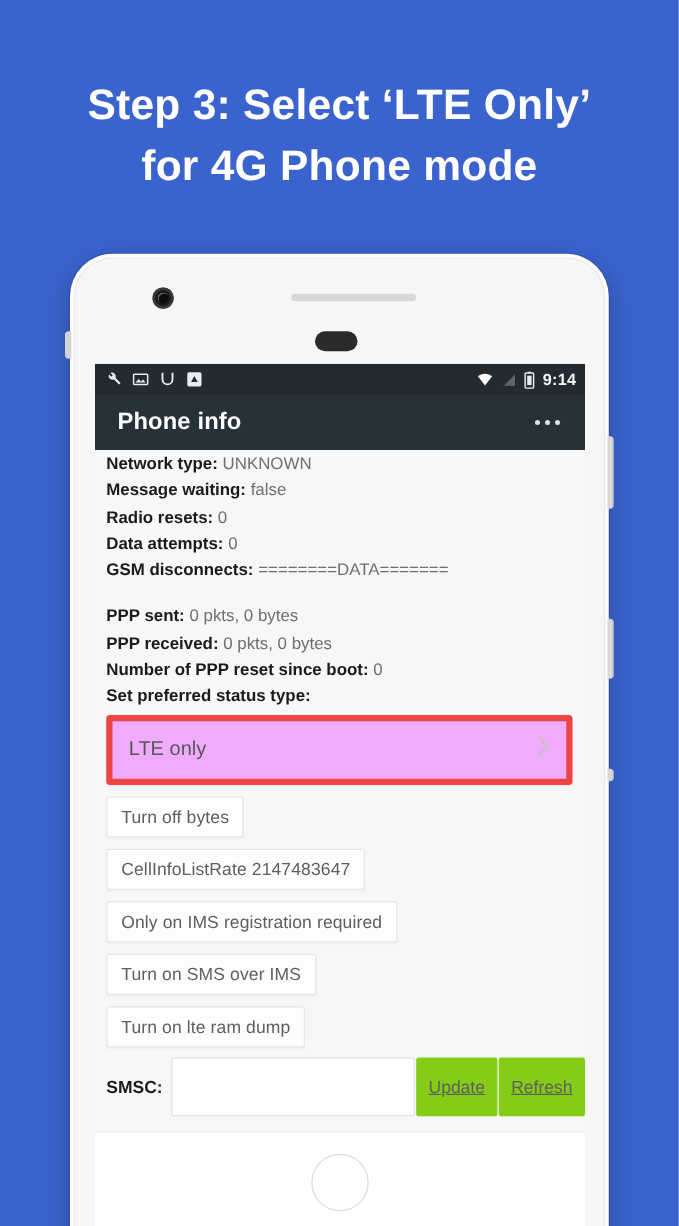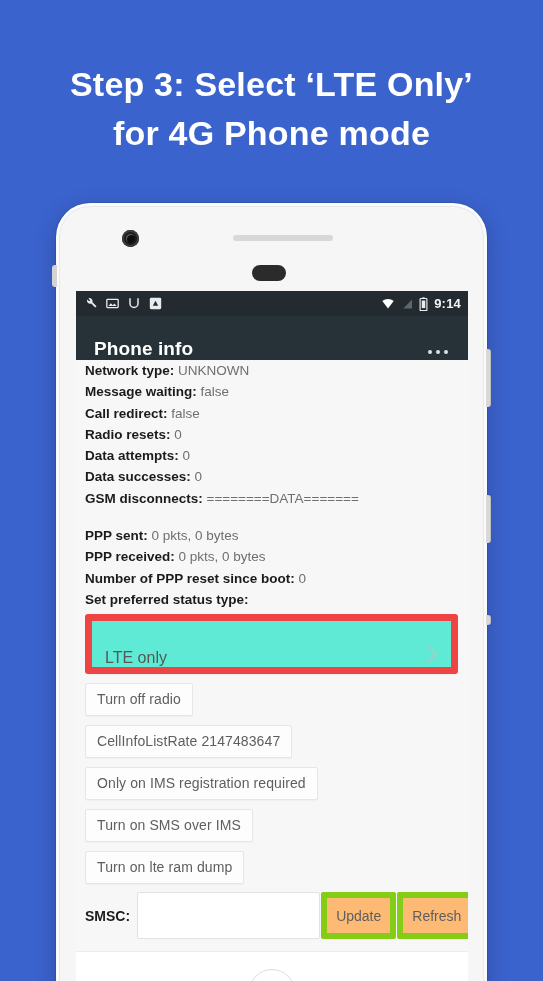--- a/index.html
+++ b/index.html
@@ -84,7 +84,7 @@
   
   .appbar{
     height:44px;background:#263238;color:#ffffff;
-    display:flex;align-items:flex-end;padding:0 14px 0 18px;
+    display:flex;align-items:center;padding:0 14px 0 18px;
   }
   .appbar-title{font-size:19px;font-weight:700;letter-spacing:.1px;}
   .overflow{margin-left:auto;display:flex;gap:4px;align-items:center;padding:6px;}

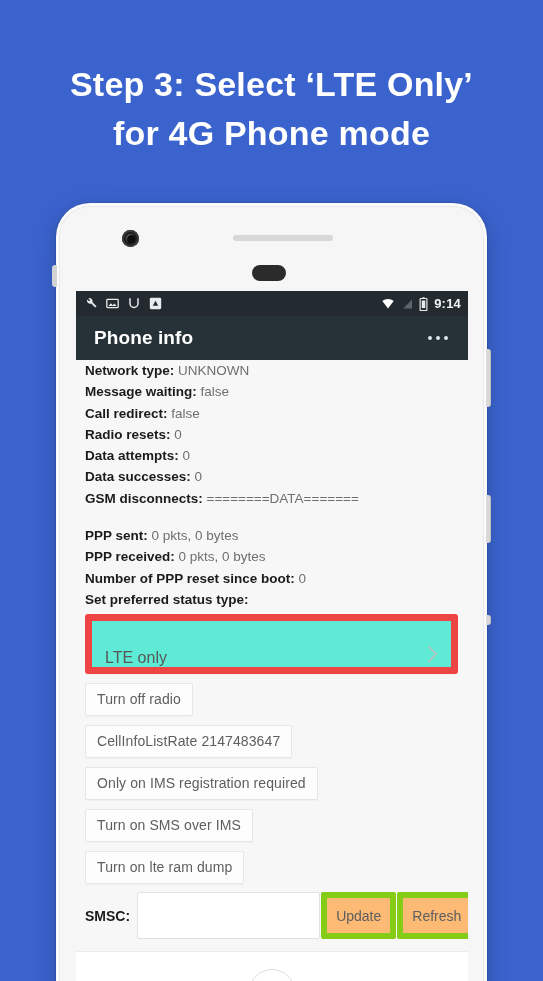--- a/index.html
+++ b/index.html
@@ -234,7 +234,6 @@
       <div class="info-list">
         <div class="info-row"><b>Network type:</b> <span>UNKNOWN</span></div>
         <div class="info-row"><b>Message waiting:</b> <span>false</span></div>
-        <div class="info-row"><b>Call redirect:</b> <span>false</span></div>
         <div class="info-row"><b>Radio resets:</b> <span>0</span></div>
         <div class="info-row"><b>Data attempts:</b> <span>0</span></div>
         <div class="info-row"><b>Data successes:</b> <span>0</span></div>

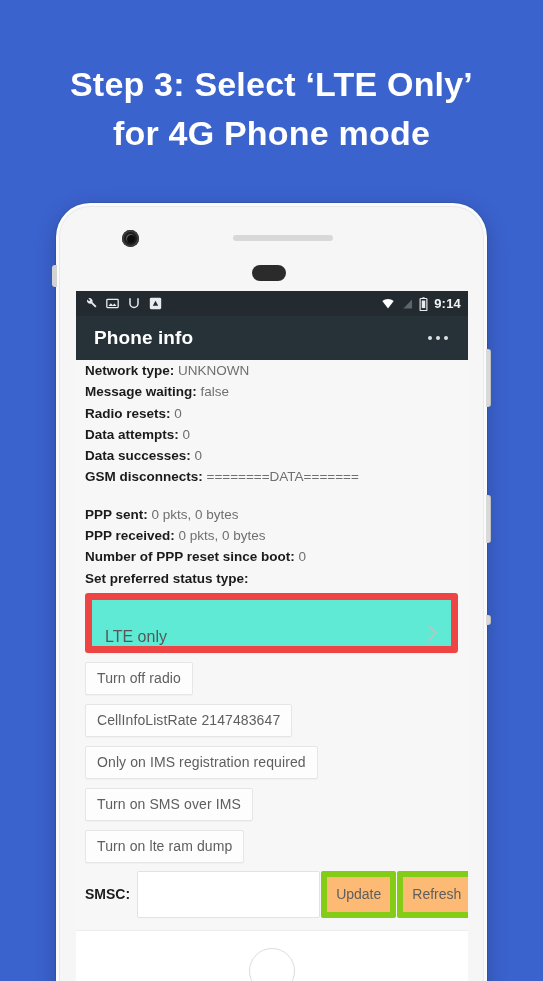--- a/index.html
+++ b/index.html
@@ -236,7 +236,6 @@
         <div class="info-row"><b>Message waiting:</b> <span>false</span></div>
         <div class="info-row"><b>Radio resets:</b> <span>0</span></div>
         <div class="info-row"><b>Data attempts:</b> <span>0</span></div>
-        <div class="info-row"><b>Data successes:</b> <span>0</span></div>
         <div class="info-row"><b>GSM disconnects:</b> <span>========DATA=======</span></div>
       </div>
 

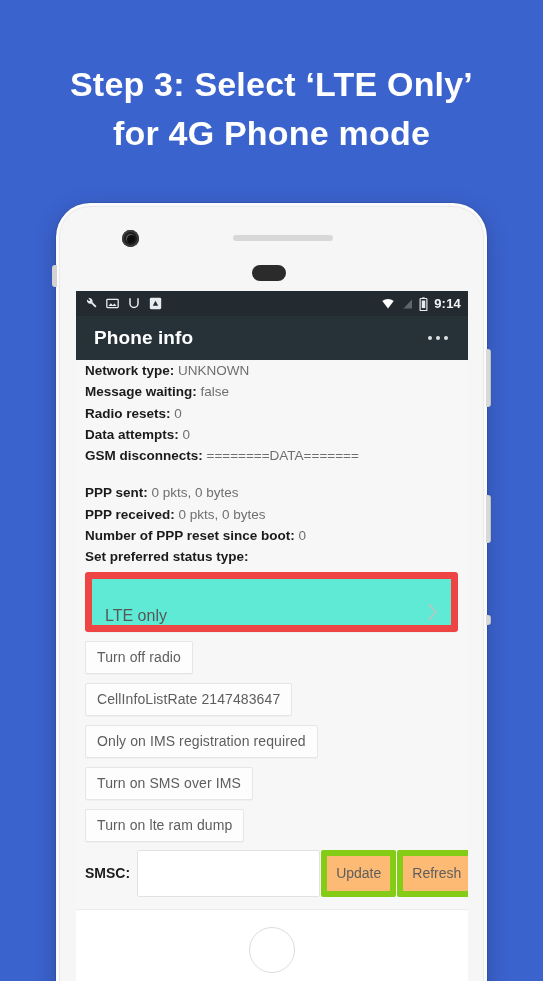--- a/index.html
+++ b/index.html
@@ -104,9 +104,9 @@
 
   
   .spinner{
-    margin:4px 10px 0 9px;height:46px;background:#5eead4;
-    border:7px solid #ef4444;border-radius:3px;
-    display:flex;align-items:flex-end;padding:0 13px;
+    margin:4px 10px 0 9px;height:46px;background:#f0abfc;
+    border:5px solid #ef4444;border-radius:3px;
+    display:flex;align-items:center;padding:0 13px;
     box-shadow:0 1px 1px rgba(0,0,0,.03);
   }
   .spinner-value{font-size:16px;color:#575757;}

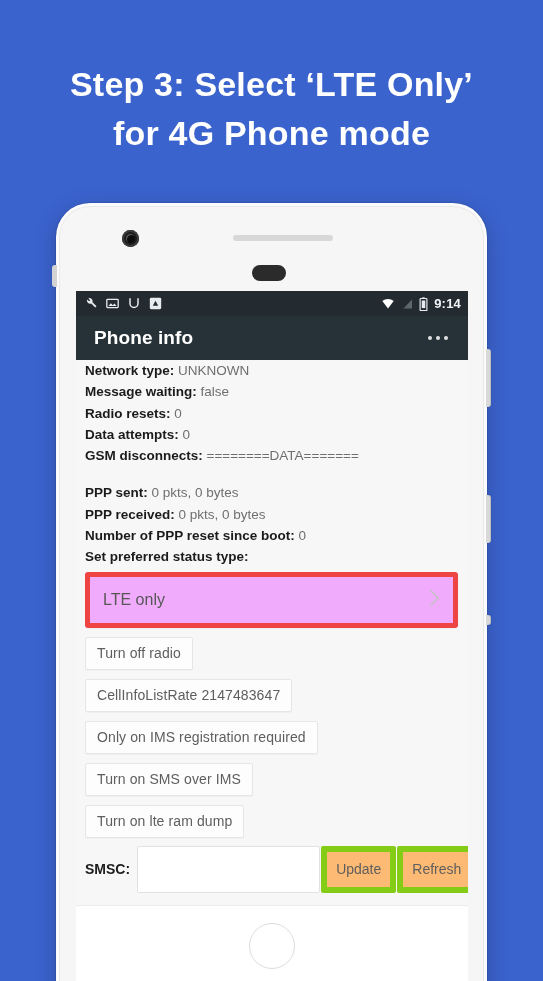--- a/index.html
+++ b/index.html
@@ -258,7 +258,7 @@
       </div>
 
       <div class="btnlist">
-        <div class="abtn-row"><span class="abtn">Turn off radio</span></div>
+        <div class="abtn-row"><span class="abtn">Turn off bytes</span></div>
         <div class="abtn-row"><span class="abtn">CellInfoListRate 2147483647</span></div>
         <div class="abtn-row"><span class="abtn">Only on IMS registration required</span></div>
         <div class="abtn-row"><span class="abtn">Turn on SMS over IMS</span></div>

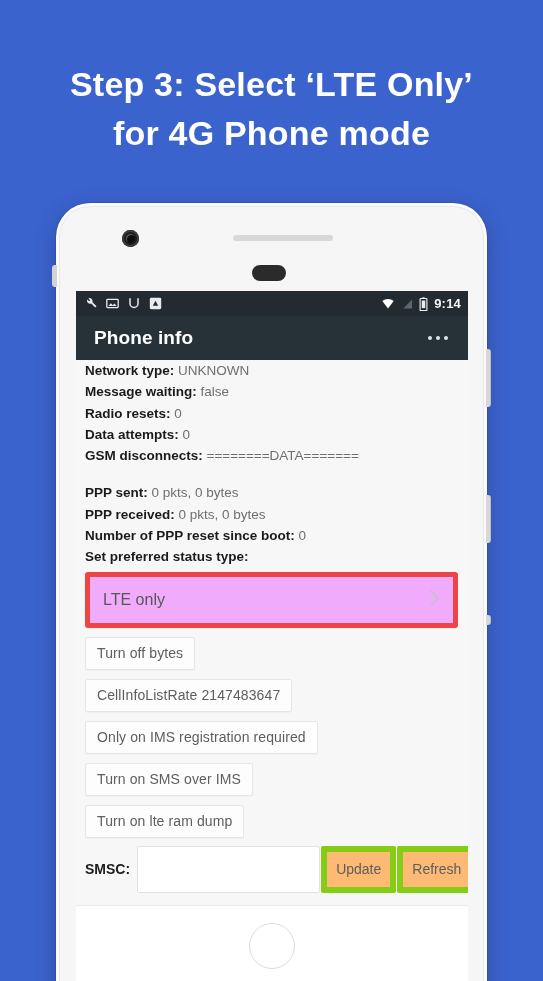--- a/index.html
+++ b/index.html
@@ -135,9 +135,9 @@
     height:43px;
   }
   .smsc-btn{
-    background:#fdba74;border:6px solid #84cc16;border-radius:2px;
+    background:#84cc16;border:1px solid #84cc16;border-radius:2px;
     font-size:14px;color:#5e5e5e;display:flex;align-items:center;
-    padding:0 9px;margin-left:1px;
+    padding:0 9px;margin-left:1px;text-decoration:underline;
   }
 
   

